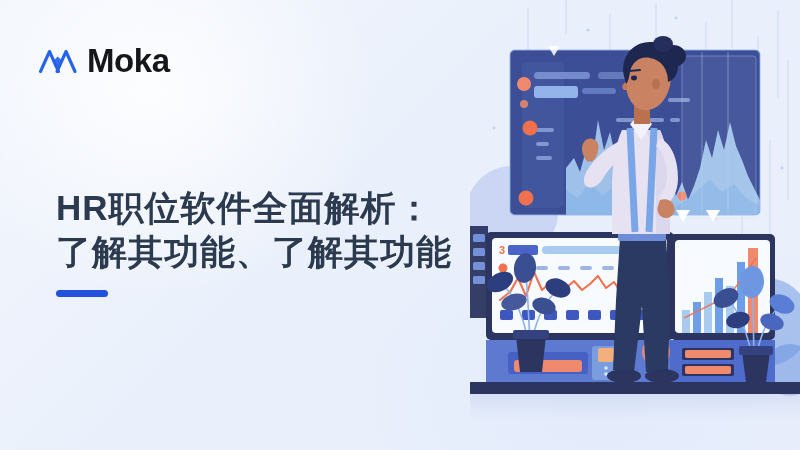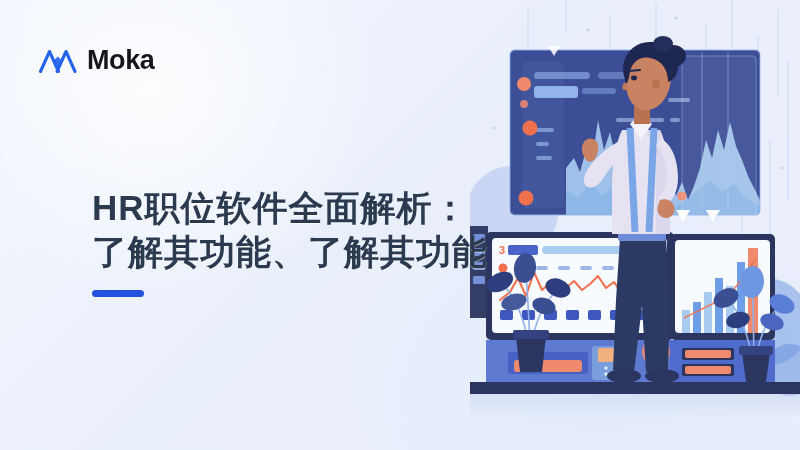--- a/index.html
+++ b/index.html
@@ -47,7 +47,7 @@
   }
   .logo-mark { width: 40px; height: 28px; display: block; }
   .logo-word {
-    font-size: 27px;
+    font-size: 33px;
     font-weight: bold;
     letter-spacing: -0.4px;
     color: #15161a;

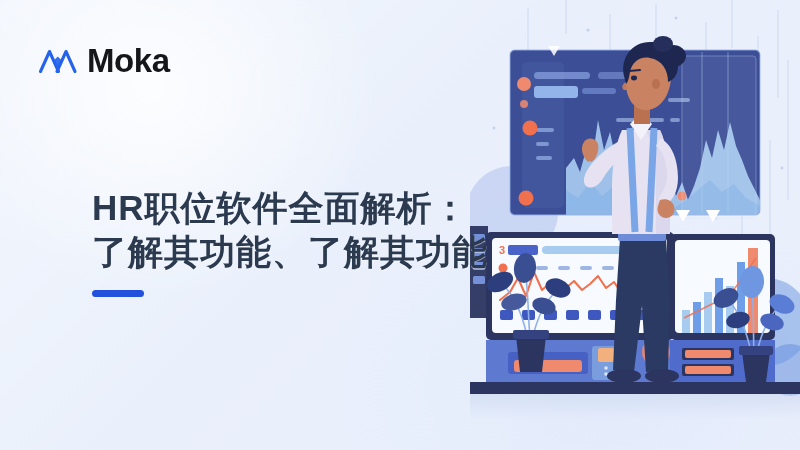--- a/index.html
+++ b/index.html
@@ -60,7 +60,6 @@
     left: 56px;
     top: 186px;
     z-index: 6;
-    margin-left: 36px;
   }
   .headline-line {
     font-size: 35px;

